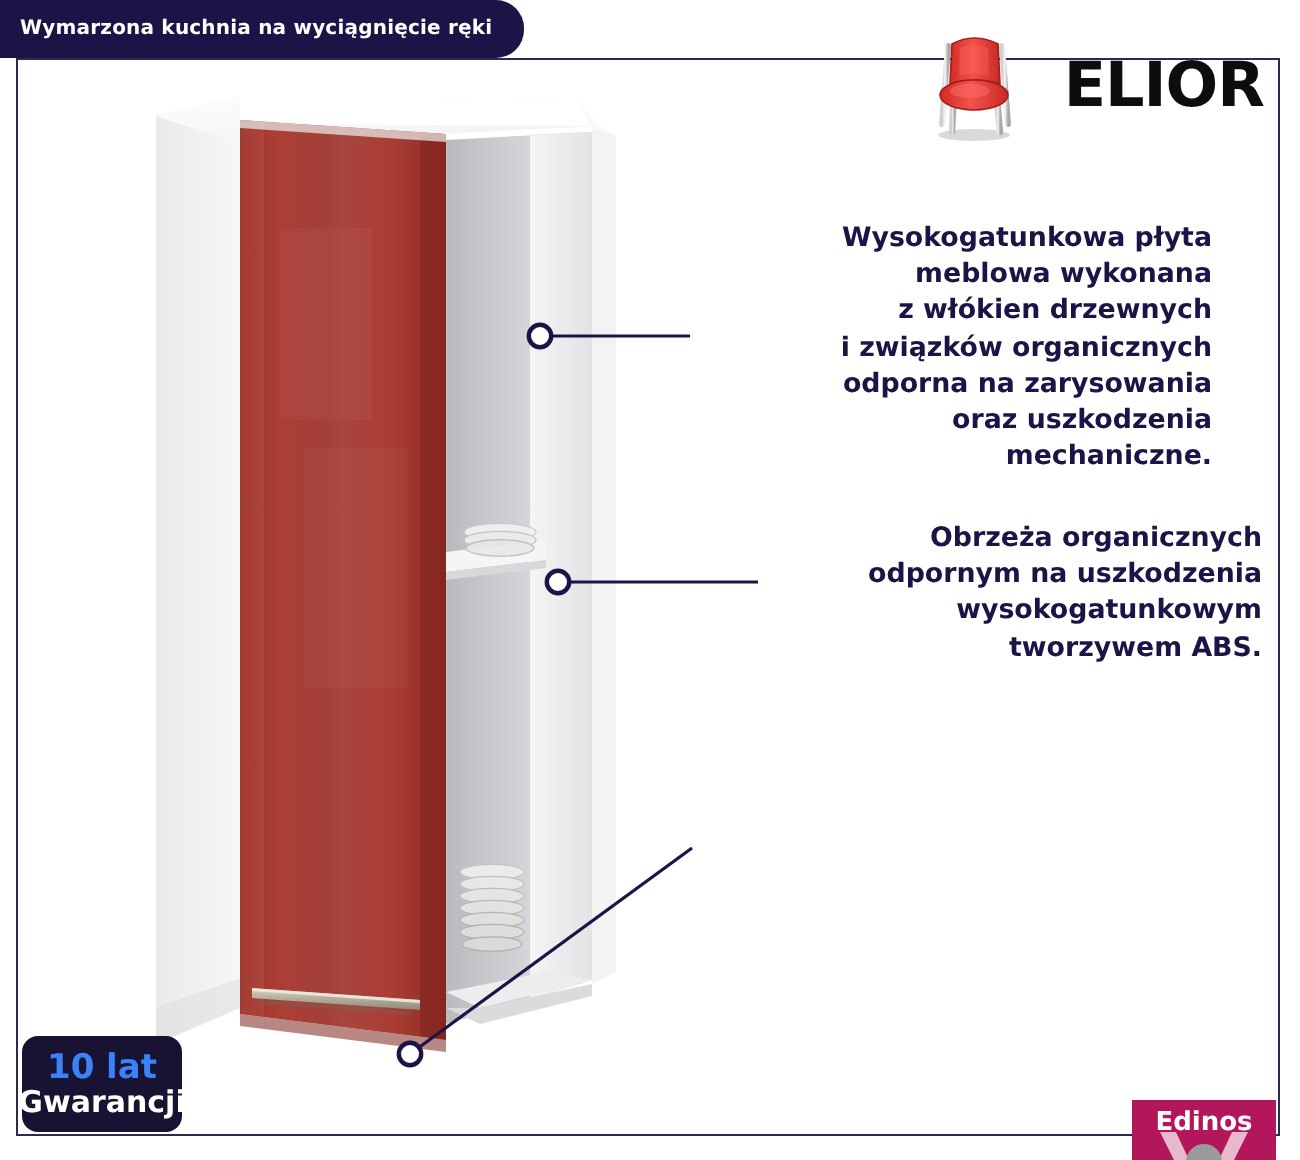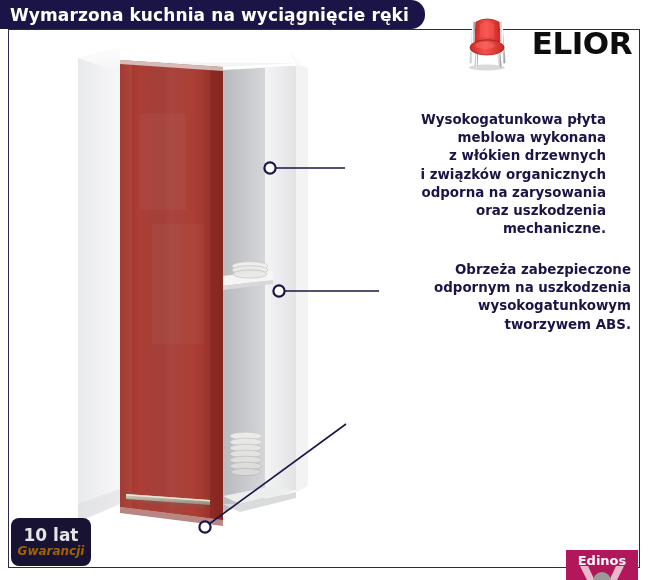--- a/index.html
+++ b/index.html
@@ -51,7 +51,7 @@
   }
   .title-banner .title-text {
     color: #ffffff;
-    font-size: 17px;
+    font-size: 10px;
     font-weight: bold;
     letter-spacing: 0.1px;
     white-space: nowrap;

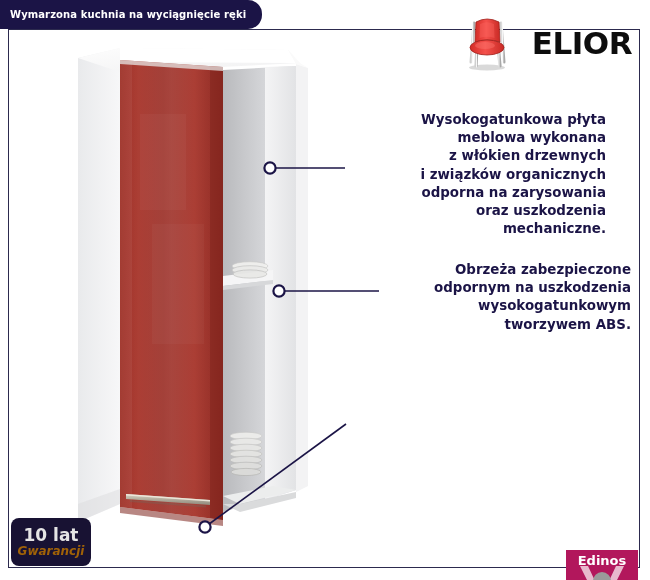--- a/index.html
+++ b/index.html
@@ -315,7 +315,7 @@
 odporna na zarysowania
 oraz uszkodzenia
 mechaniczne.</div>
-  <div class="callout" id="callout-2">Obrzeża zabezpieczone
+  <div class="callout" id="callout-2">Obrzeża organicznych
 odpornym na uszkodzenia
 wysokogatunkowym
 tworzywem ABS.</div>

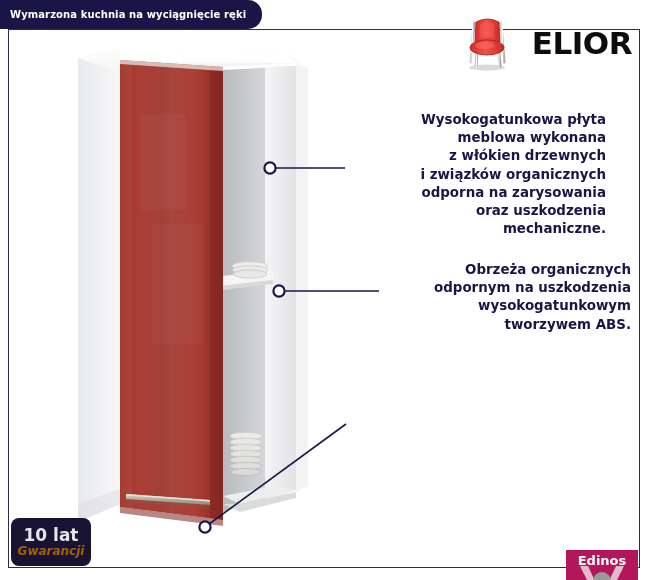--- a/index.html
+++ b/index.html
@@ -129,7 +129,7 @@
     box-shadow: 0 0 0 1px #181233;
   }
   .warranty-years {
-    color: #e5e5e5;
+    color: #3b82f6;
     font-size: 17px;
     font-weight: bold;
     line-height: 1;

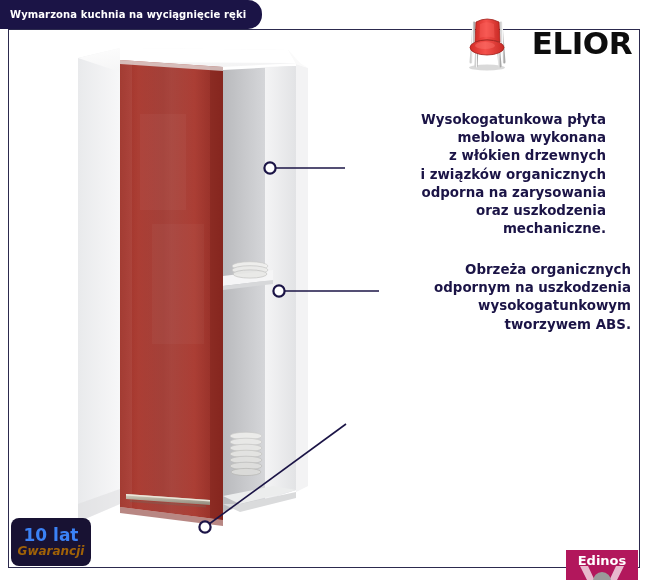--- a/index.html
+++ b/index.html
@@ -137,11 +137,10 @@
     text-align: right;
   }
   .warranty-word {
-    color: #a16207;
-    font-size: 12px;
+    color: #ffffff;
+    font-size: 15px;
     font-weight: bold;
     line-height: 1;
-    font-style: italic;
   }
 
   

